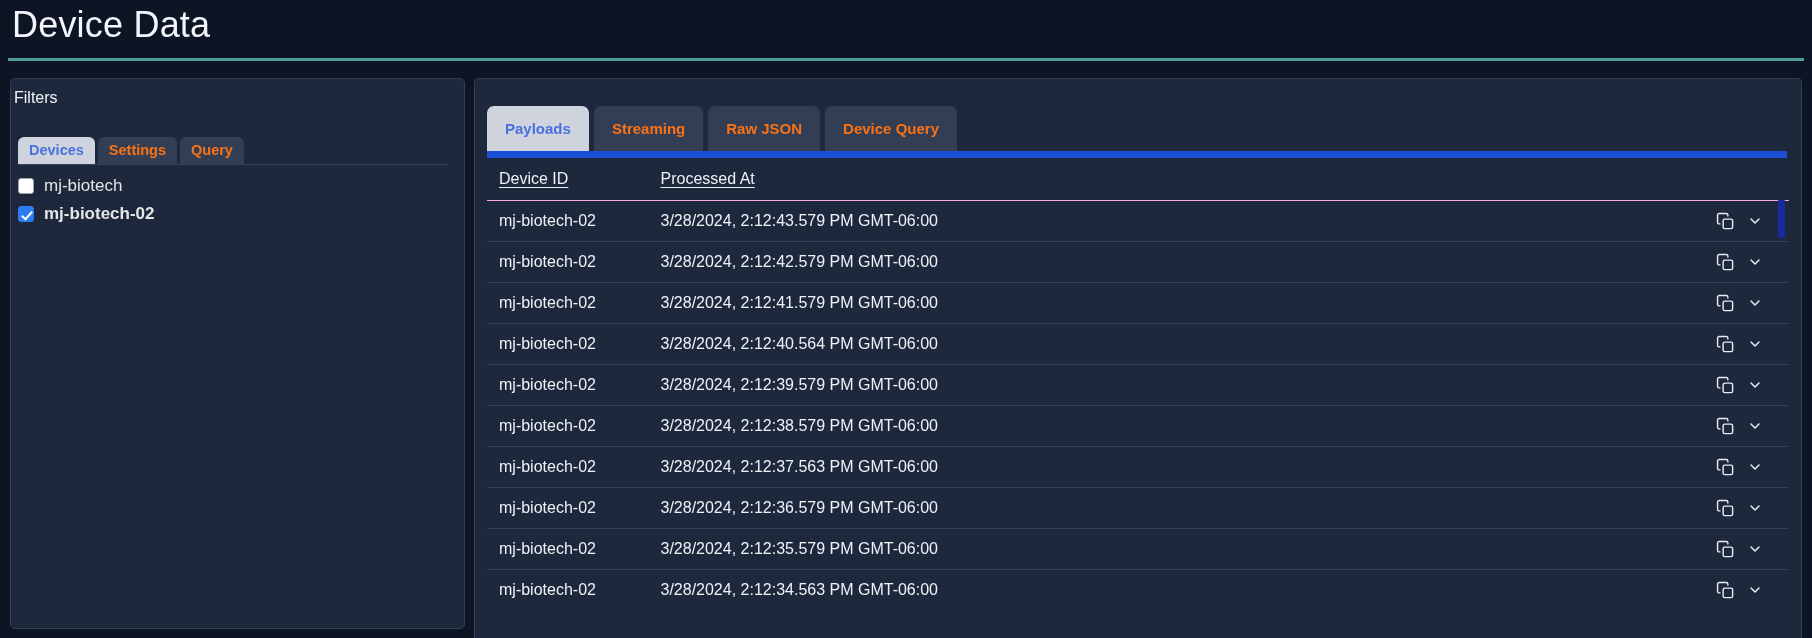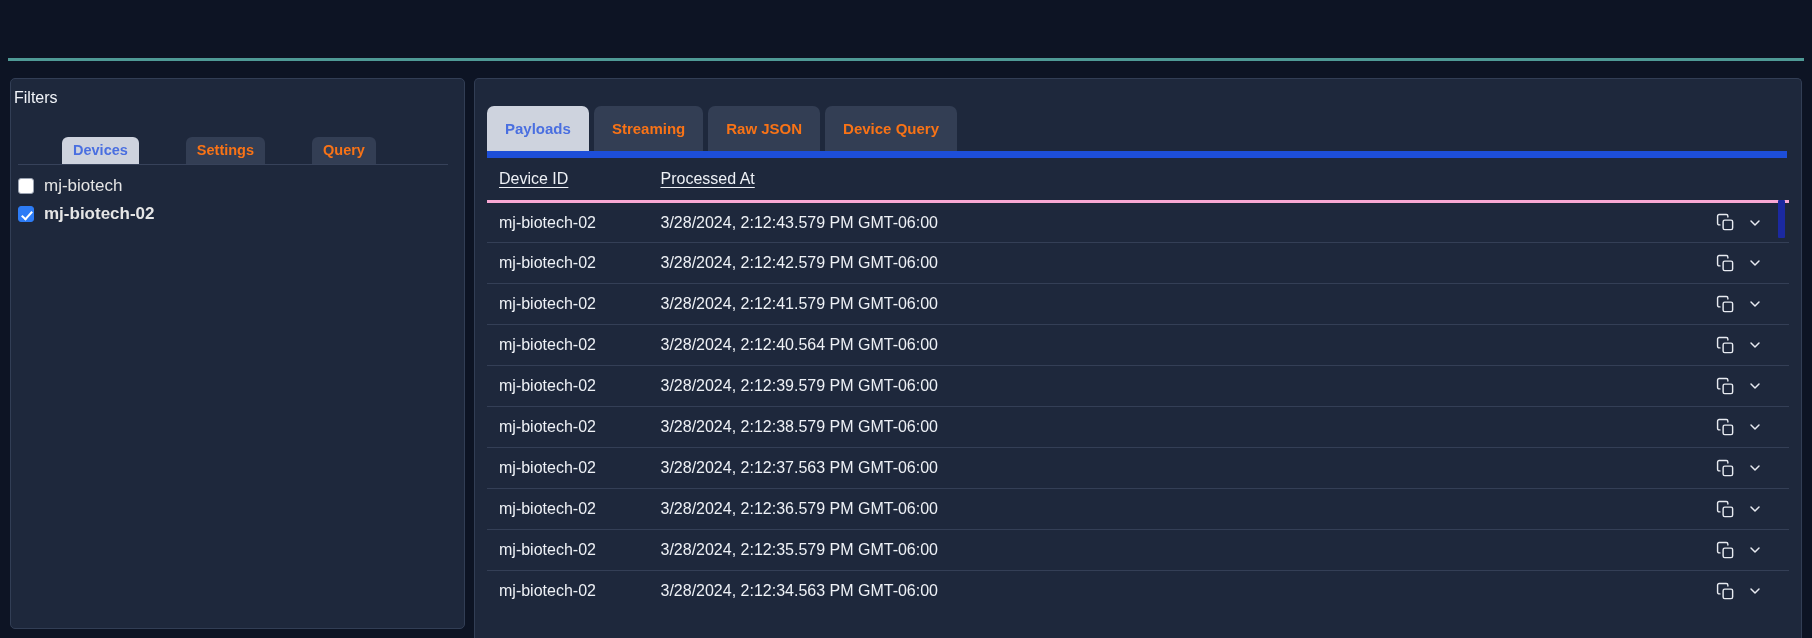--- a/index.html
+++ b/index.html
@@ -238,6 +238,7 @@
 <body>
 
 <div class="page-header">
+  <div class="page-title">Device Data</div>
   <div class="header-rule"></div>
 </div>
 

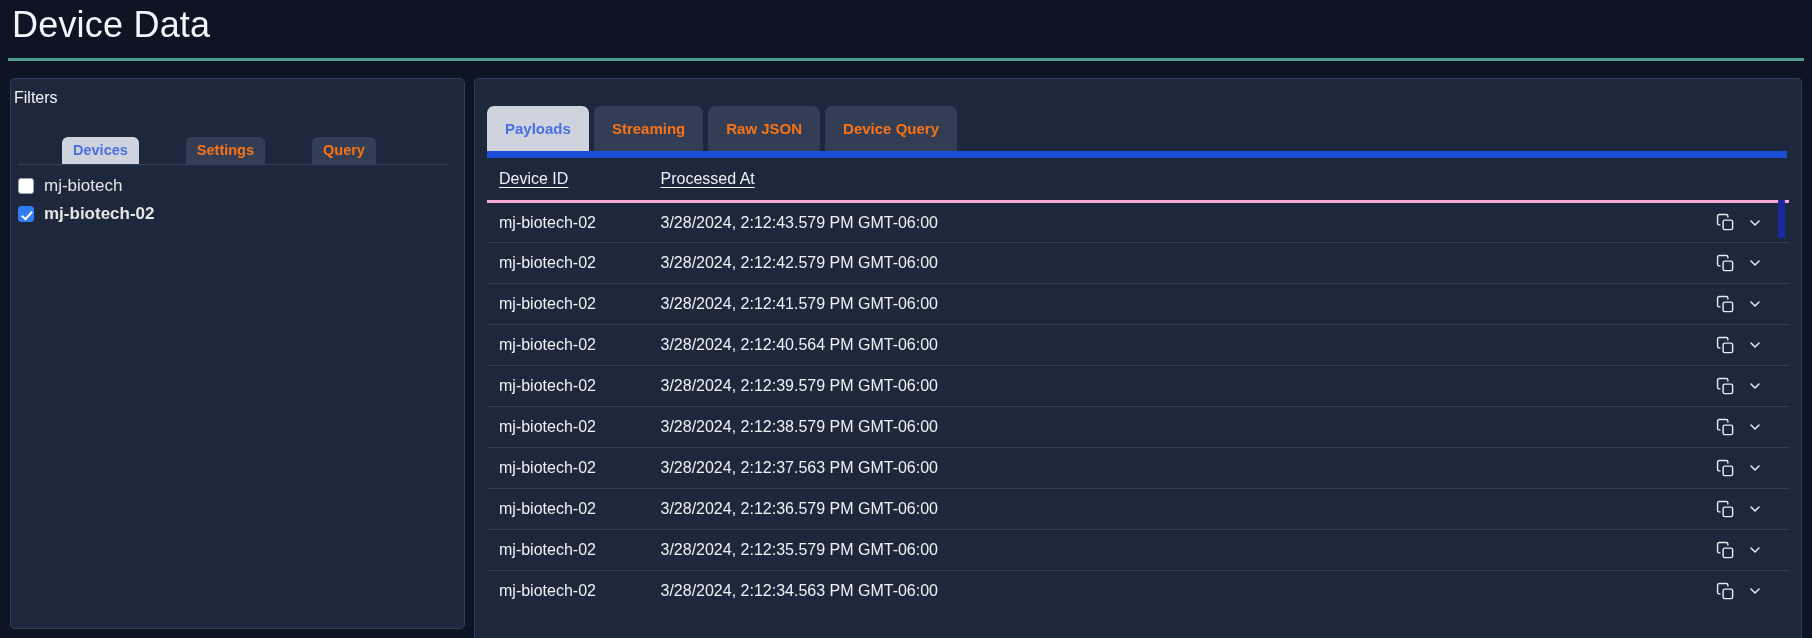--- a/index.html
+++ b/index.html
@@ -94,7 +94,6 @@
     padding: 0 11px;
     font-size: 14.5px;
     line-height: 27px;
-    margin-left: 44px;
   }
   .tab.active {
     background: #ced3de;

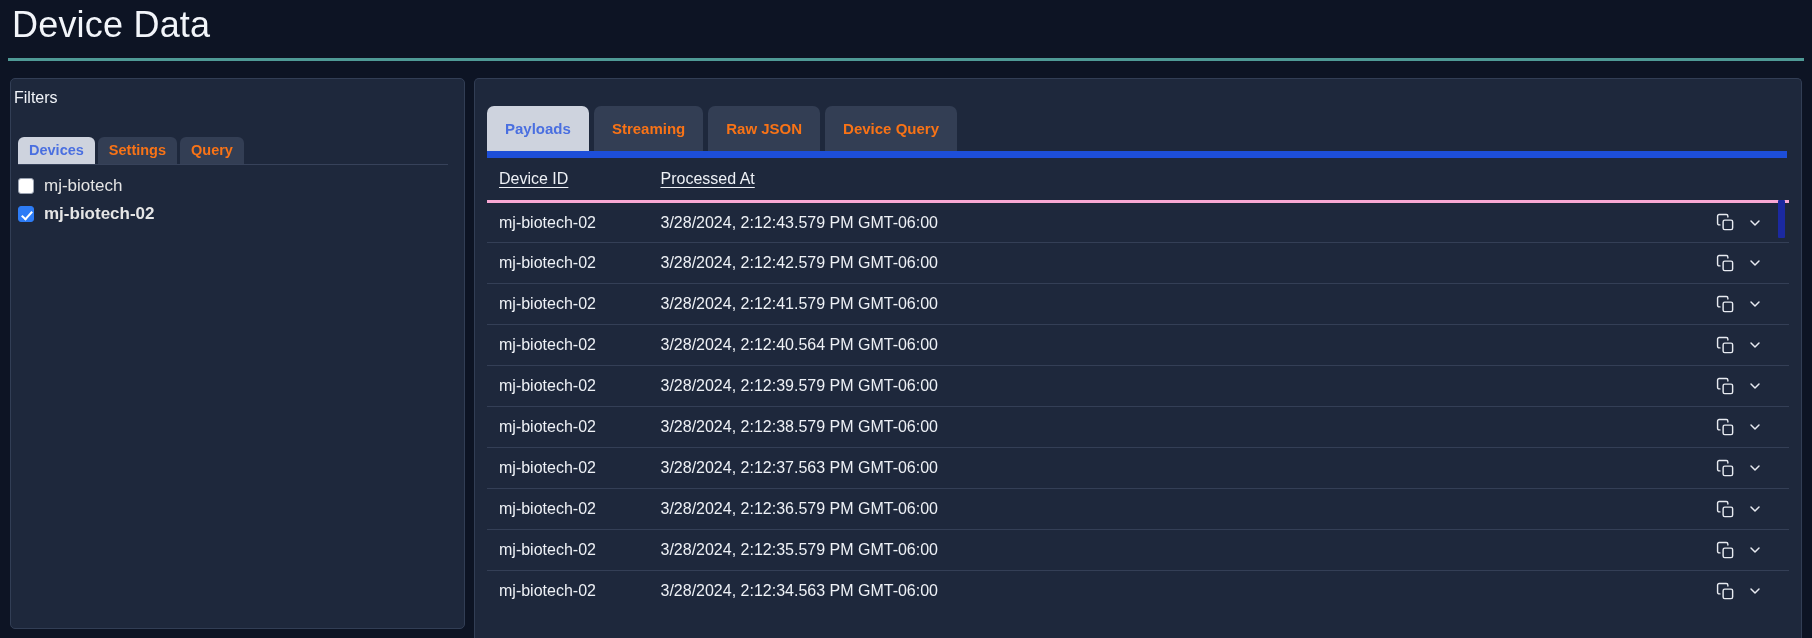--- a/index.html
+++ b/index.html
@@ -180,7 +180,7 @@
     border-bottom: 1px solid #3a4considerations;
   }
   table.data-table thead tr {
-    border-bottom: 3px solid #f9a8d4;
+    border-bottom: 1px solid #f9a8d4;
   }
   .th-link {
     text-decoration: underline;

